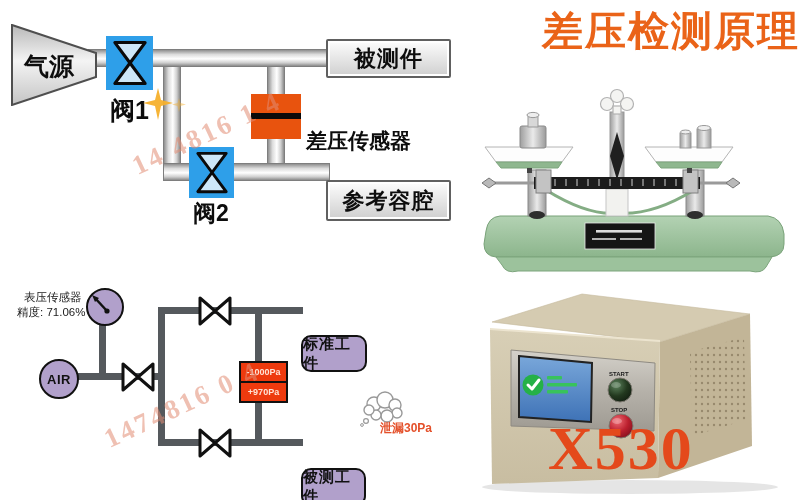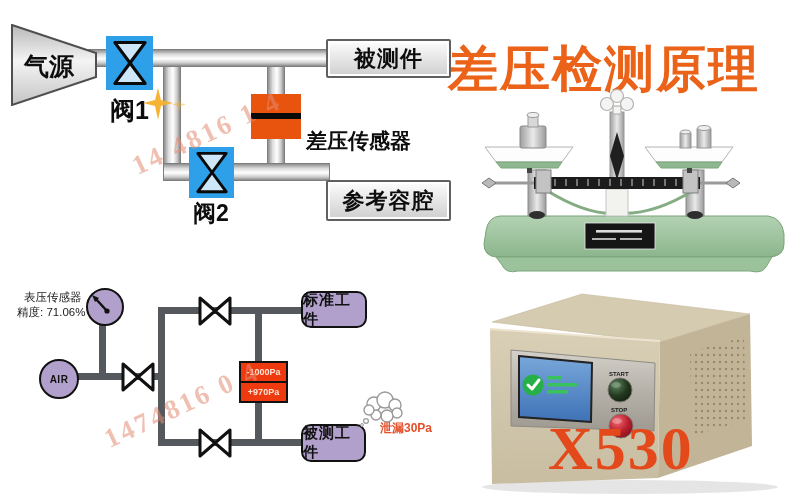--- a/index.html
+++ b/index.html
@@ -45,9 +45,9 @@
   .watermark{position:absolute;font-family:"Liberation Serif",serif;font-weight:700;
              font-size:27px;letter-spacing:3px;color:var(--watermark_pink,#e28d75);
              opacity:.55;transform:rotate(-25deg);transform-origin:left center;white-space:nowrap;}
-  .page-title{position:absolute;left:448px;top:4px;width:352px;text-align:left;
-              font-family:"Liberation Serif",serif;font-weight:900;font-size:50px;
-              letter-spacing:2px;color:var(--title,#ea6318);margin-top:32px;}
+  .page-title{position:absolute;left:448px;top:4px;width:352px;text-align:right;
+              font-family:"Liberation Serif",serif;font-weight:900;font-size:41px;
+              letter-spacing:2px;color:var(--title,#ea6318);}
   .model-text{position:absolute;left:548px;top:413px;font-family:"Liberation Serif",serif;
               font-weight:700;font-size:62px;color:var(--model,#e4491b);letter-spacing:2px;}
 </style>

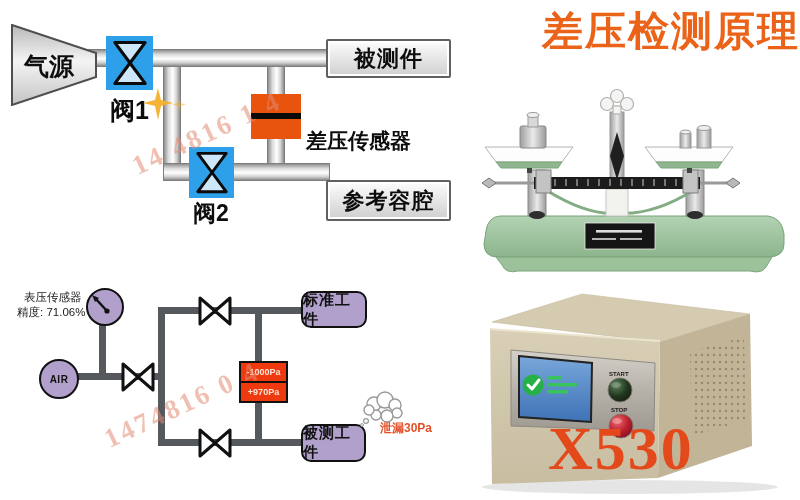--- a/index.html
+++ b/index.html
@@ -32,7 +32,7 @@
   .purple-box{position:absolute;background:var(--purple,#b1a0cb);border:2.5px solid #111;
               border-radius:10px;display:flex;align-items:center;justify-content:center;
               font-family:"Liberation Serif",serif;font-weight:700;font-size:15px;
-              color:#111;letter-spacing:1px;}
+              color:#111;letter-spacing:1px;margin-top:44px;}
   .small-note{position:absolute;font-size:11.5px;color:#222;}
   .red-sensor{position:absolute;width:45px;height:38px;background:var(--alarm_red,#ee3a0e);
               border:2px solid #111;display:flex;flex-direction:column;}

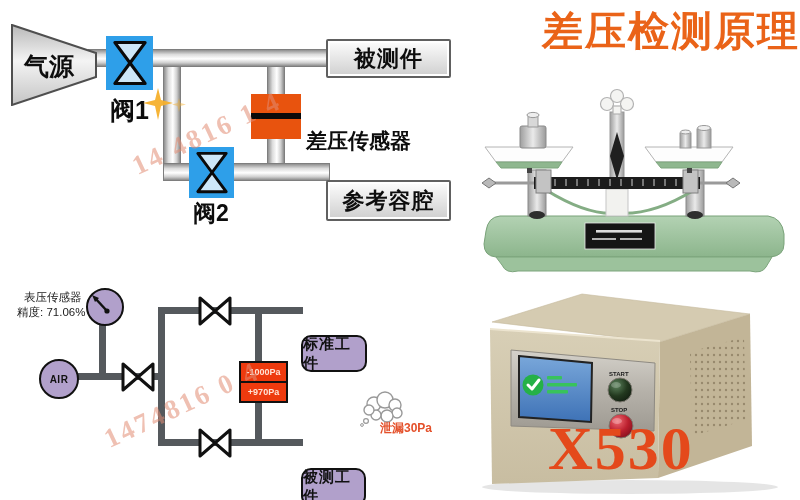--- a/index.html
+++ b/index.html
@@ -123,7 +123,7 @@
   </div>
 
   <div class="purple-circle" style="left:39px;top:359px;width:36px;height:36px;">
-    <span style="font-size:10px;font-weight:700;color:#111;letter-spacing:0.5px;">AIR</span>
+    <span style="font-size:13px;font-weight:700;color:#111;letter-spacing:0.5px;">AIR</span>
   </div>
 
   <svg class="abs" style="left:120px;top:361px;" width="36" height="32" viewBox="0 0 36 32">

